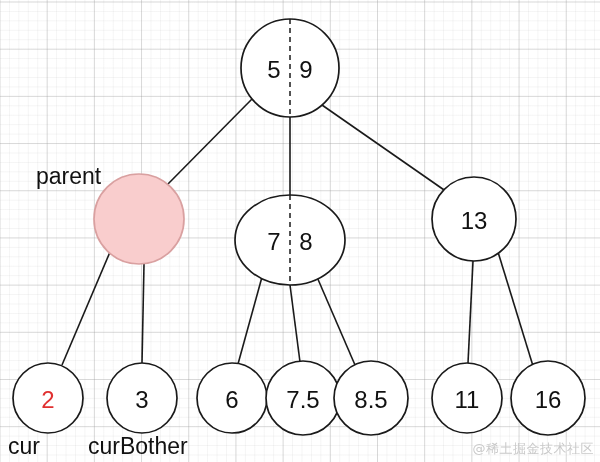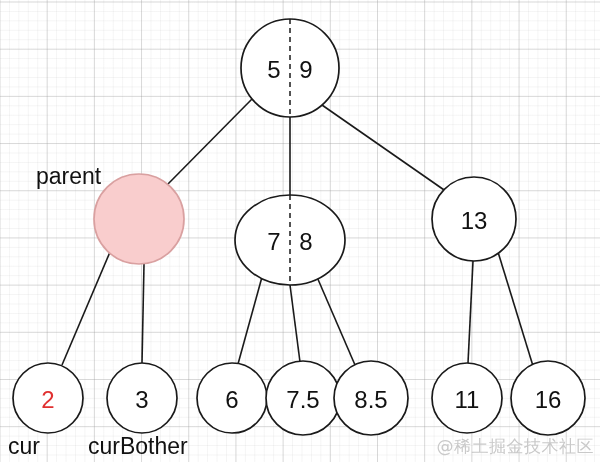--- a/index.html
+++ b/index.html
@@ -71,7 +71,7 @@
     right: 6px;
     bottom: 4px;
     font-family: "DejaVu Sans", sans-serif;
-    font-size: 17px;
+    font-size: 13px;
     color: #c9c9c9;
     letter-spacing: 0.5px;
     white-space: nowrap;

